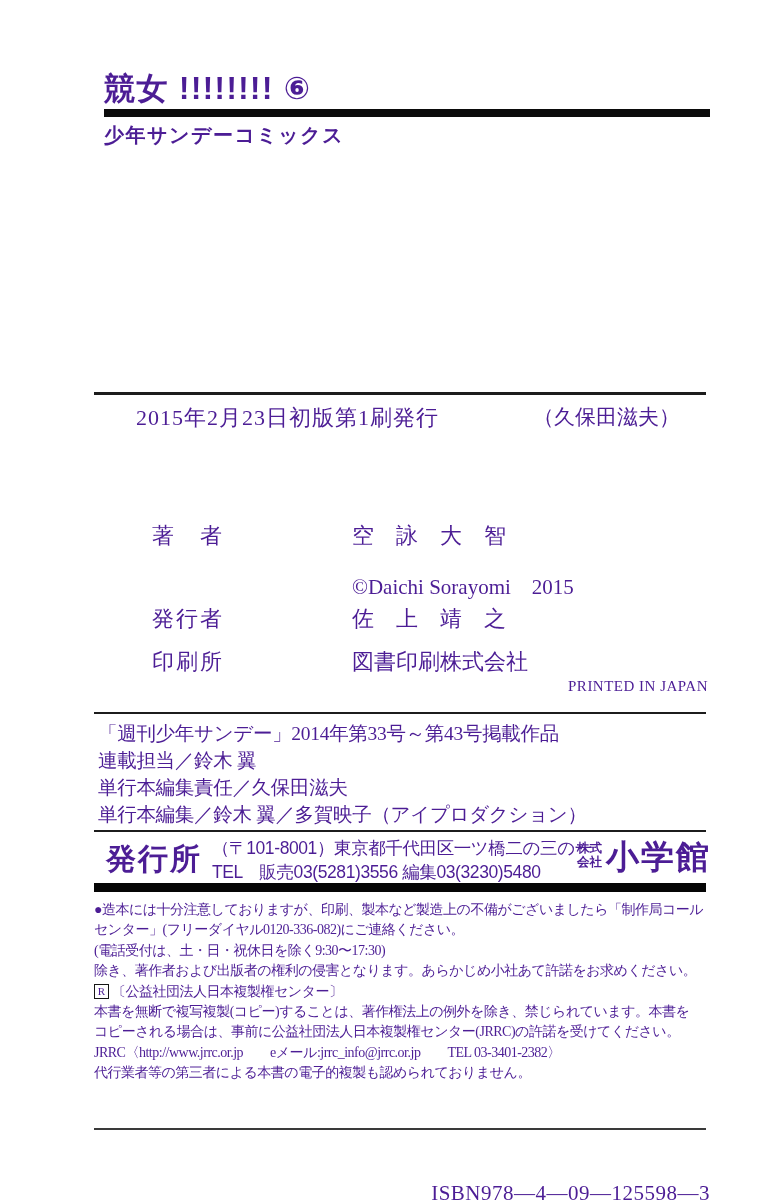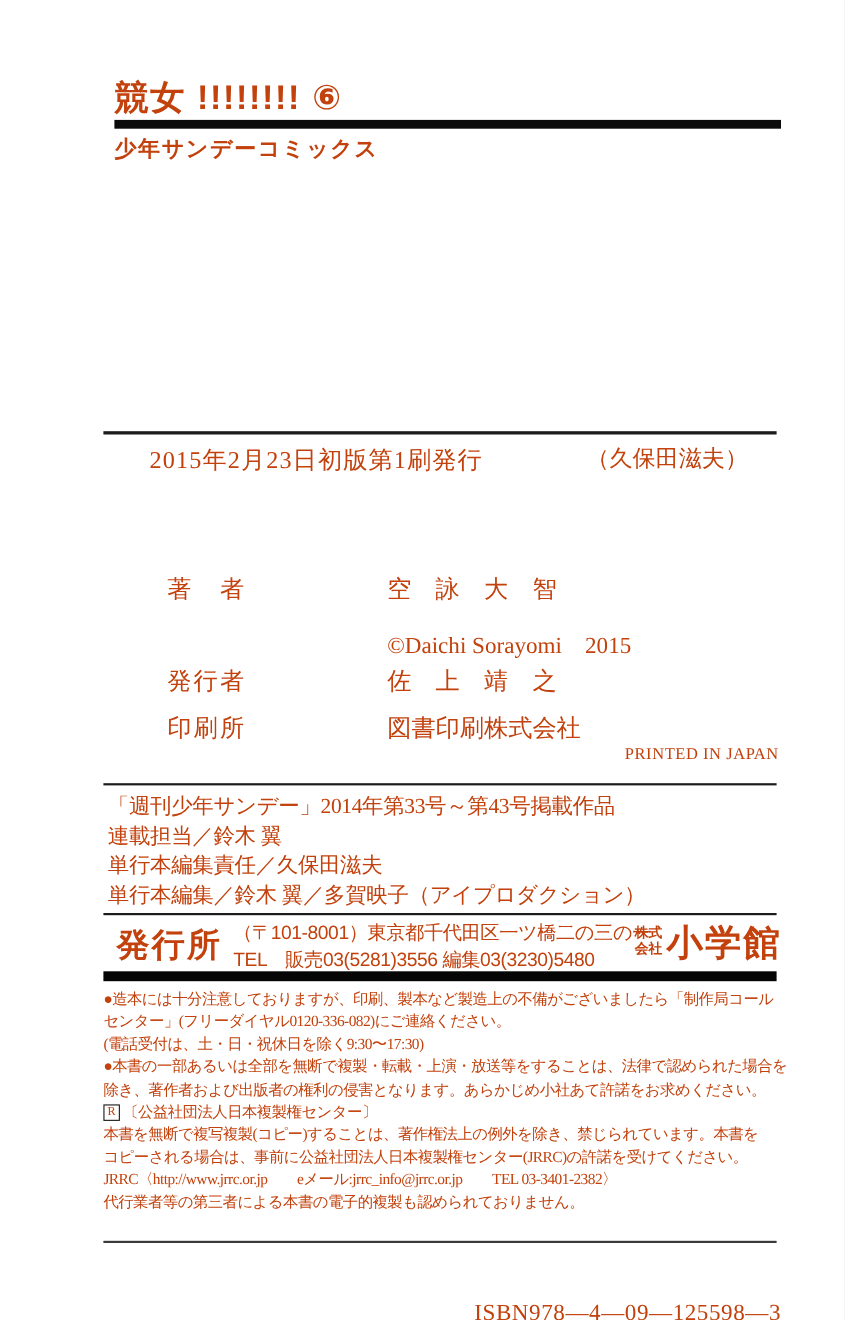--- a/index.html
+++ b/index.html
@@ -8,7 +8,7 @@
     width:768px;height:1200px;
     margin:0 auto;
     background:#ffffff;
-    color:#c2410c;
+    color:#4c1d95;
     overflow:hidden;
     font-family:"Liberation Serif","DejaVu Serif",serif;
   }

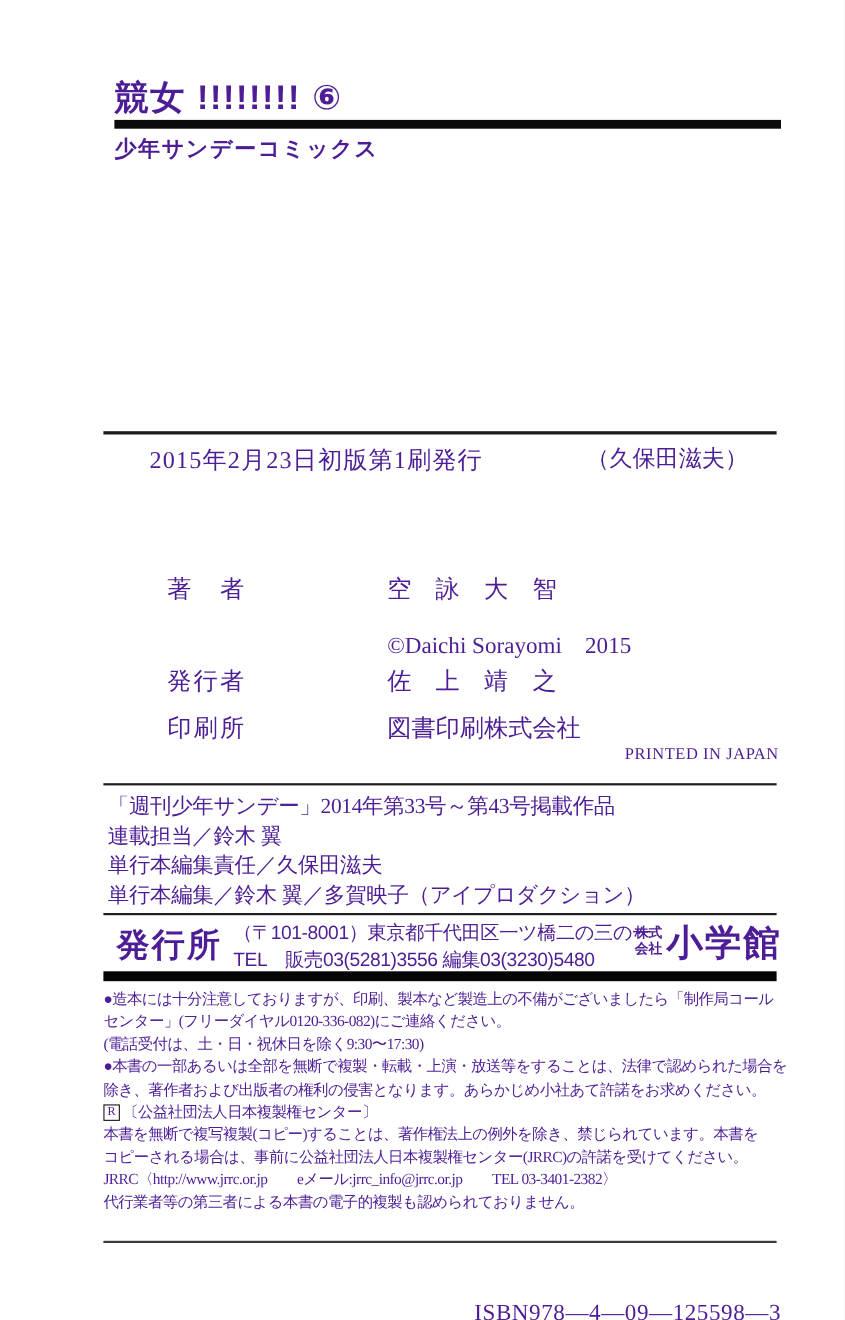--- a/index.html
+++ b/index.html
@@ -109,7 +109,6 @@
     <div>●造本には十分注意しておりますが、印刷、製本など製造上の不備がございましたら「制作局コール</div>
     <div>センター」(フリーダイヤル0120-336-082)にご連絡ください。</div>
     <div>(電話受付は、土・日・祝休日を除く9:30〜17:30)</div>
-    <div>●本書の一部あるいは全部を無断で複製・転載・上演・放送等をすることは、法律で認められた場合を</div>
     <div>除き、著作者および出版者の権利の侵害となります。あらかじめ小社あて許諾をお求めください。</div>
     <div><span class="rbox">R</span><span>〔公益社団法人日本複製権センター〕</span></div>
     <div>本書を無断で複写複製(コピー)することは、著作権法上の例外を除き、禁じられています。本書を</div>

